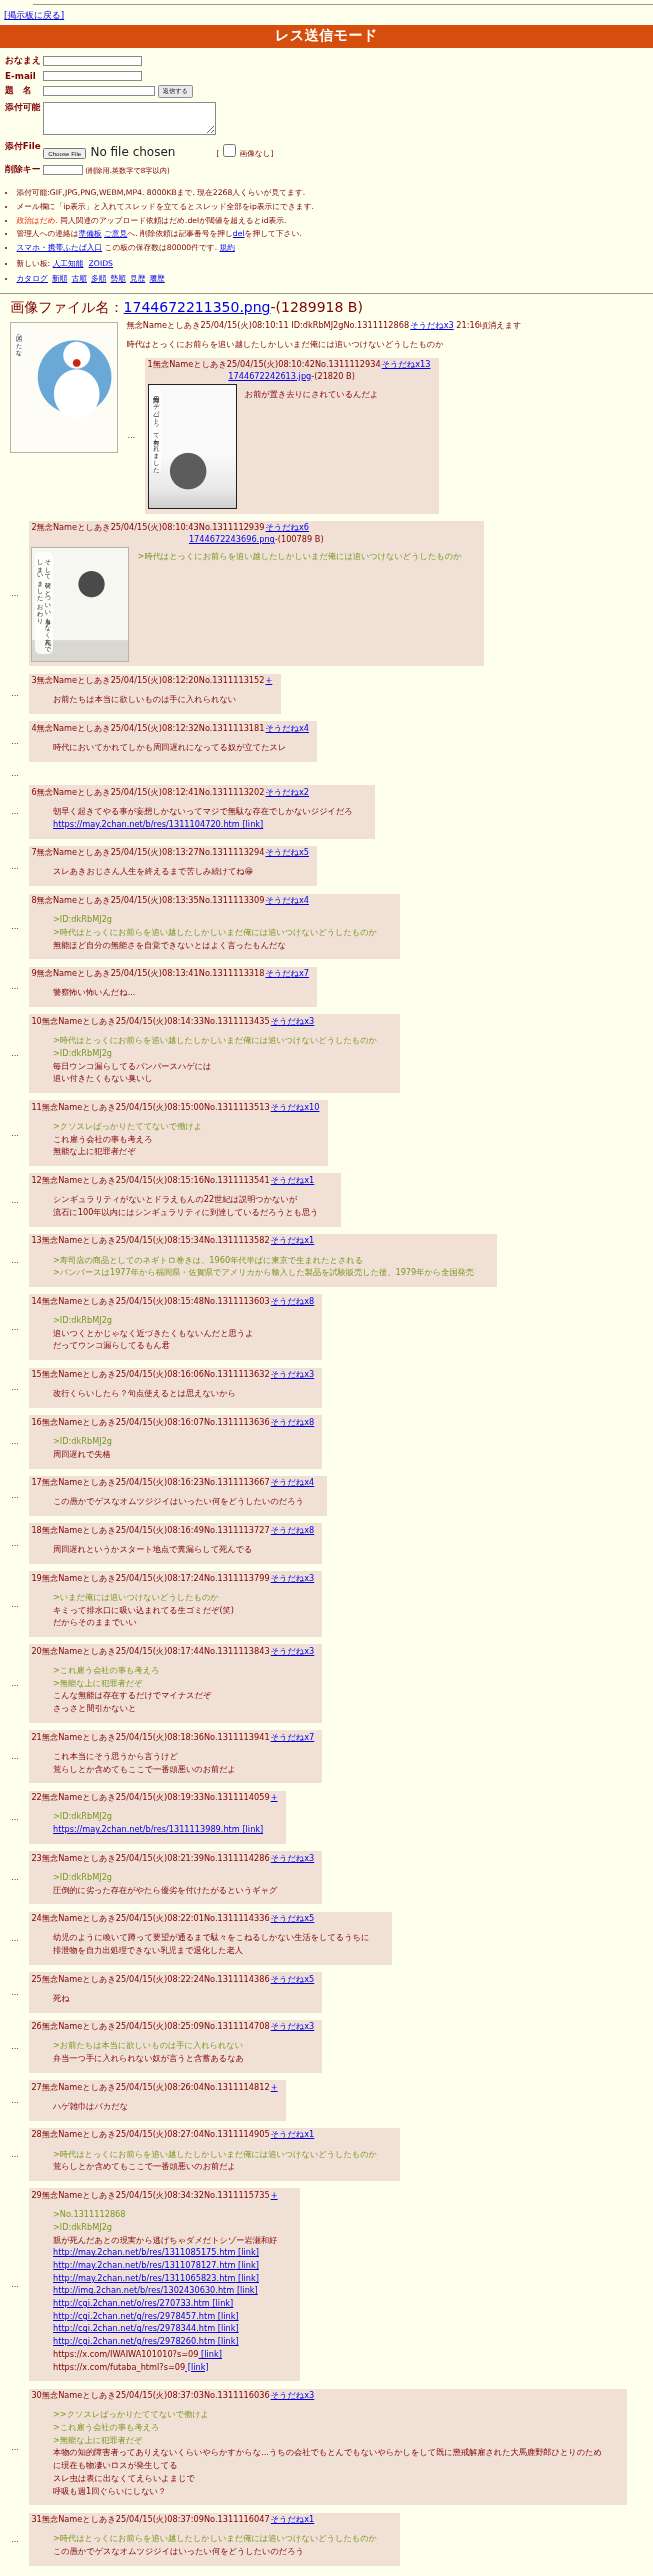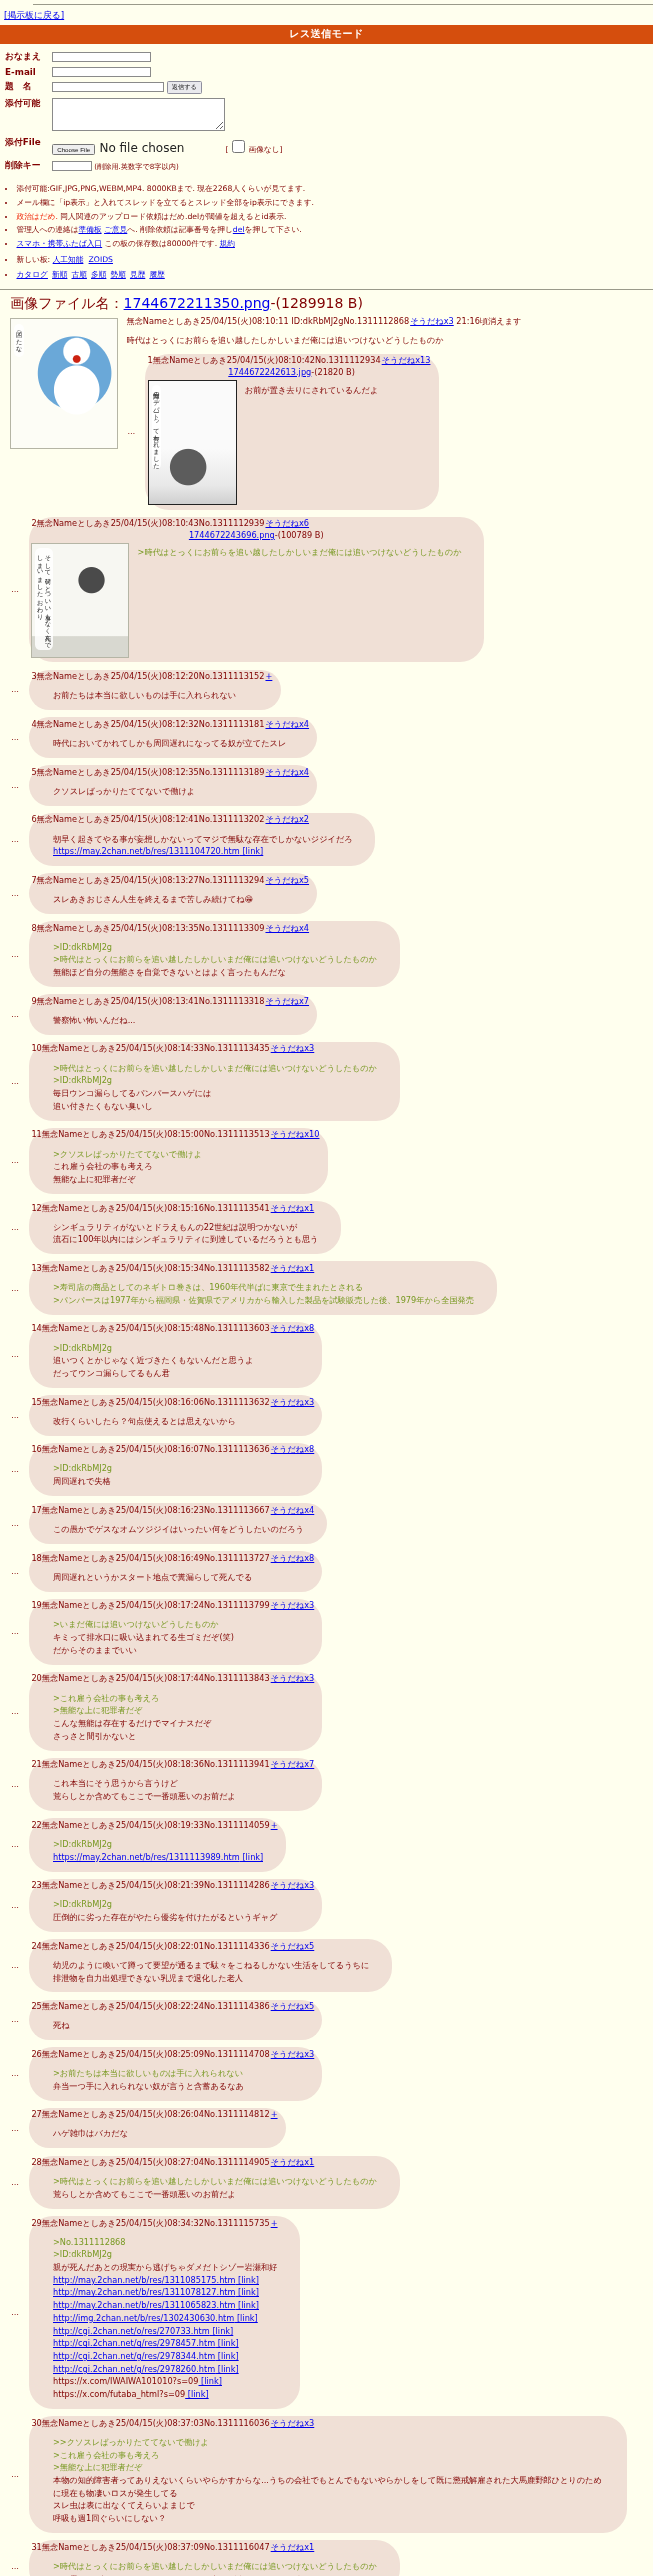--- a/index.html
+++ b/index.html
@@ -14,7 +14,7 @@
   .back-link-wrap{margin:5.2px 4.1px 3.1px;font-size:8.8px;}
   .mode-banner{
     background:#d54e0d;color:#ffffff;font-weight:bold;
-    text-align:center;font-size:10px;padding:2.1px 0;letter-spacing:0.5px;
+    text-align:center;font-size:14px;padding:2.1px 0;letter-spacing:0.5px;
   }
   
   .post-form{margin:4.1px 4.1px 1px;border-spacing:0 2.1px;}

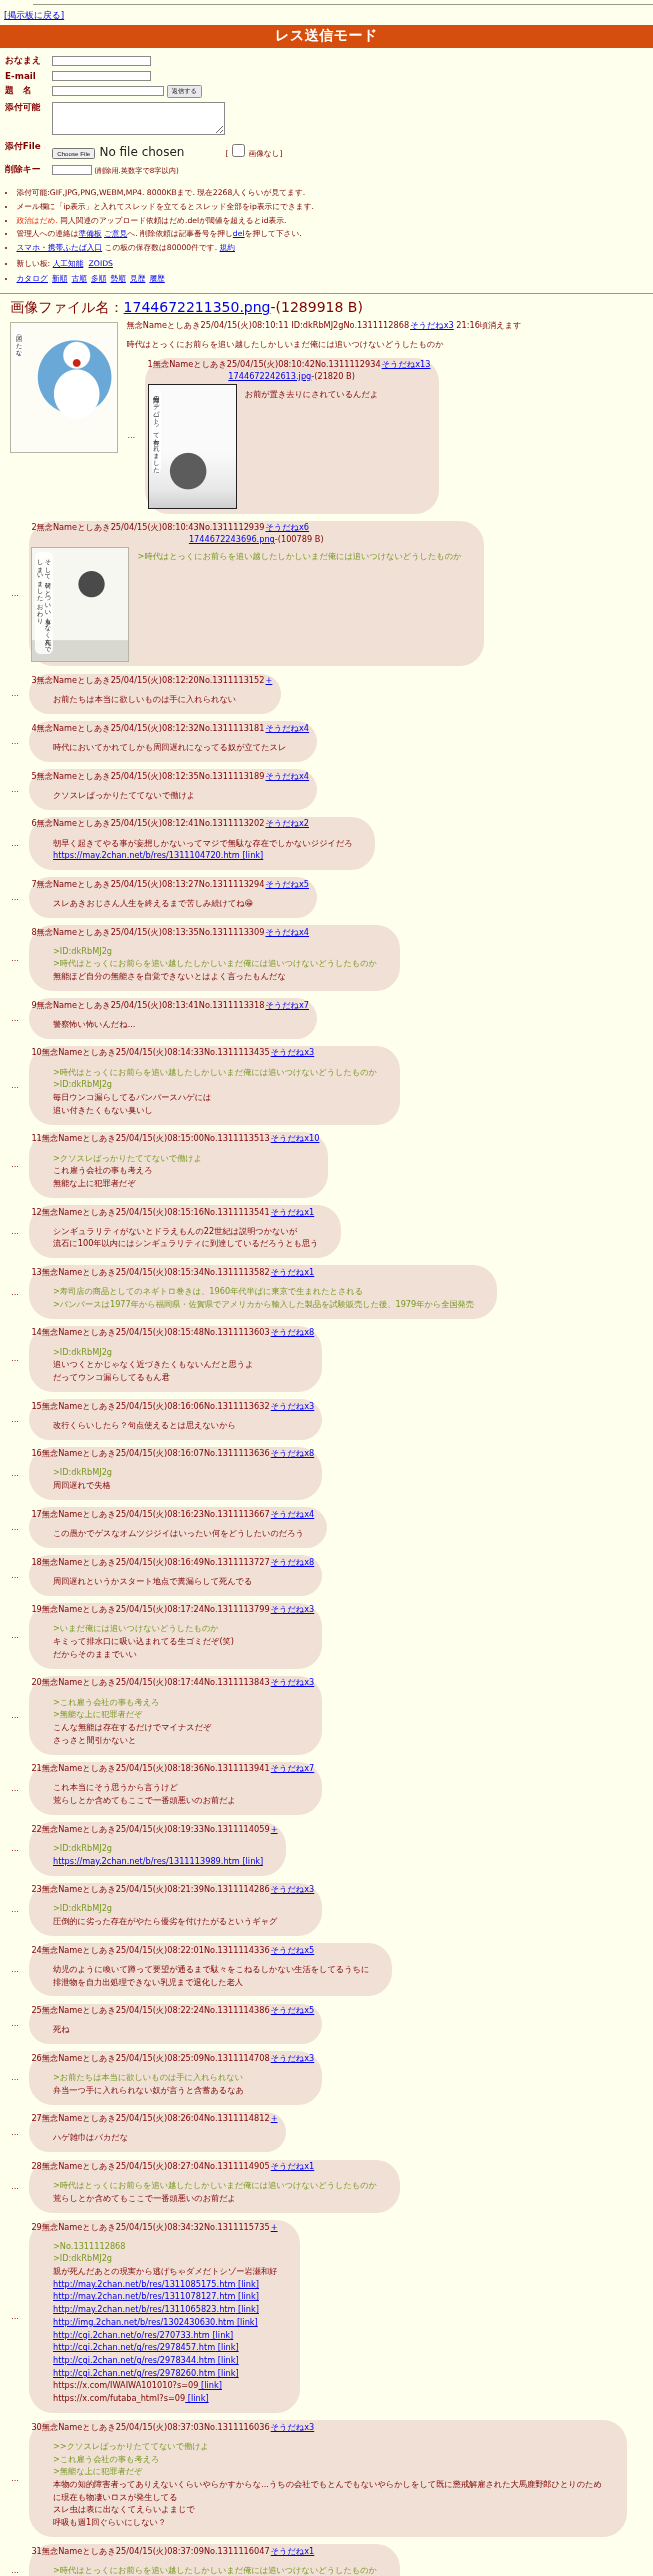--- a/index.html
+++ b/index.html
@@ -20,7 +20,7 @@
   .post-form{margin:4.1px 4.1px 1px;border-spacing:0 2.1px;}
   .post-form th{
     text-align:left;vertical-align:top;font-weight:bold;
-    font-size:8.8px;color:#800000;padding-right:10px;white-space:nowrap;
+    font-size:8.8px;color:#800000;padding-right:1px;white-space:nowrap;
   }
   .post-form input[type=text]{
     height:10.3px;border:0.5px solid #8a8a8a;background:#fff;

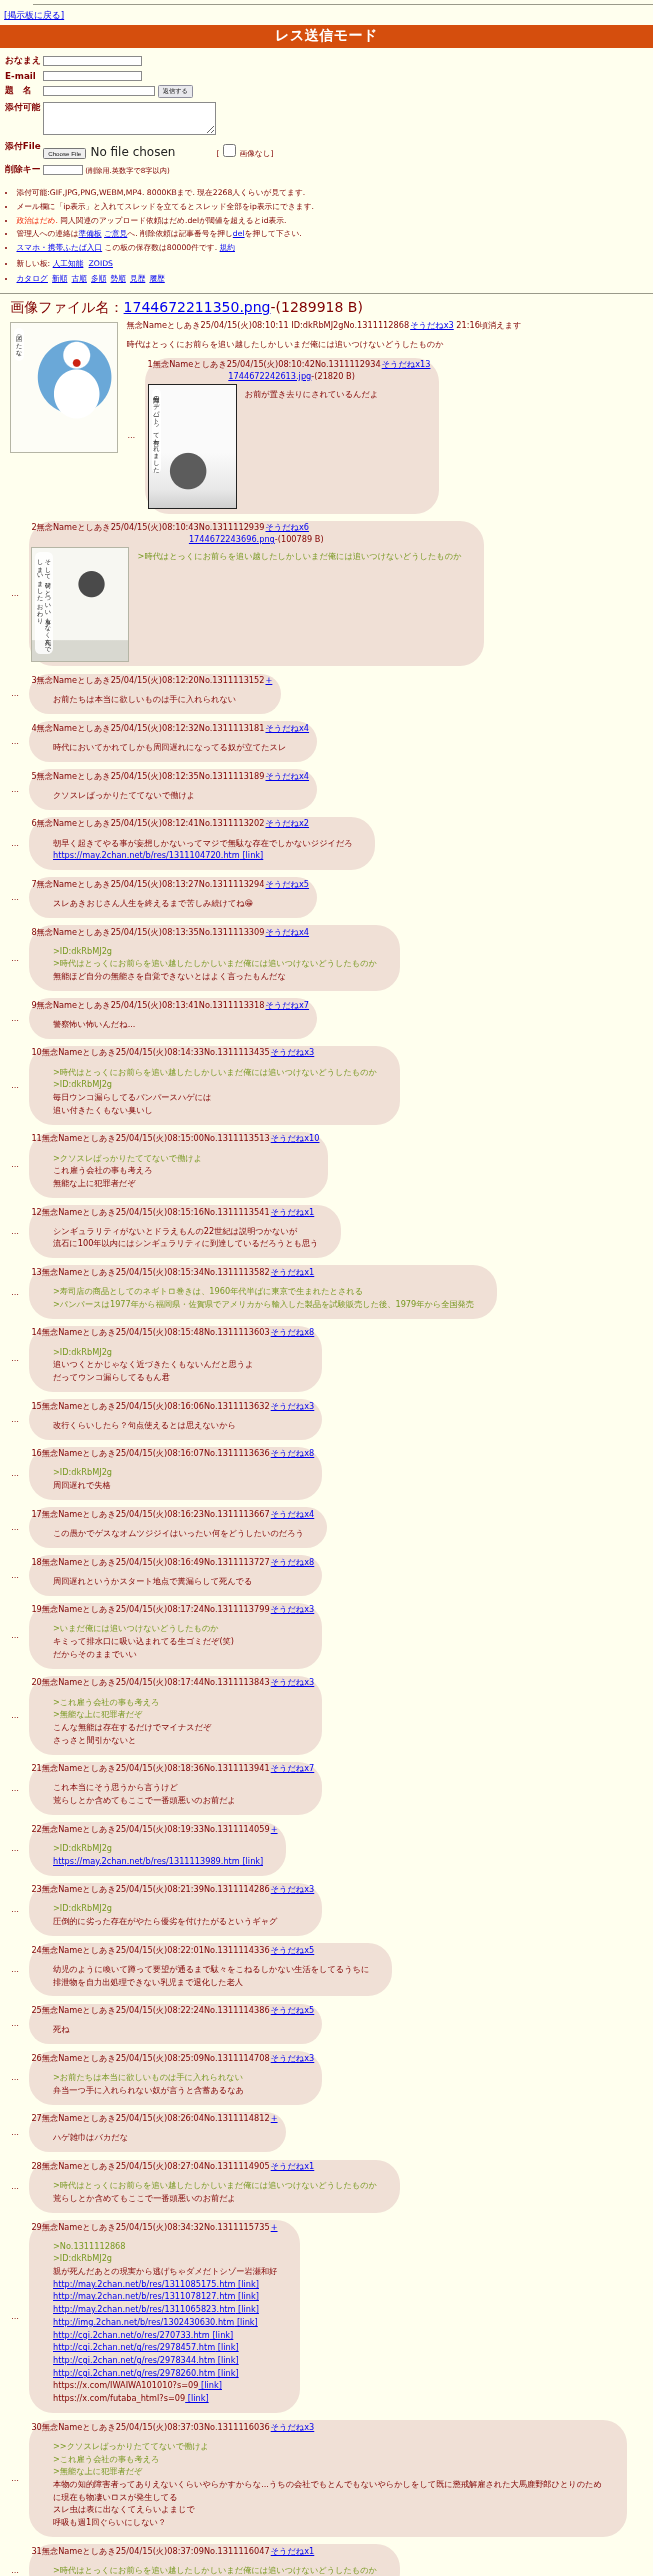--- a/index.html
+++ b/index.html
@@ -97,7 +97,6 @@
   .reply-box{
     background:#f0e0d6;padding:1.5px 8.2px 1.5px 2.6px;display:inline-block;
     max-width:587px;
-    border-radius:24px;
   }
   .reply-box blockquote{margin:6.7px 14.4px 6.7px 21.6px;}
   .file-line{font-size:8.2px;margin:0 0 1px 5.2px;text-align:center;}

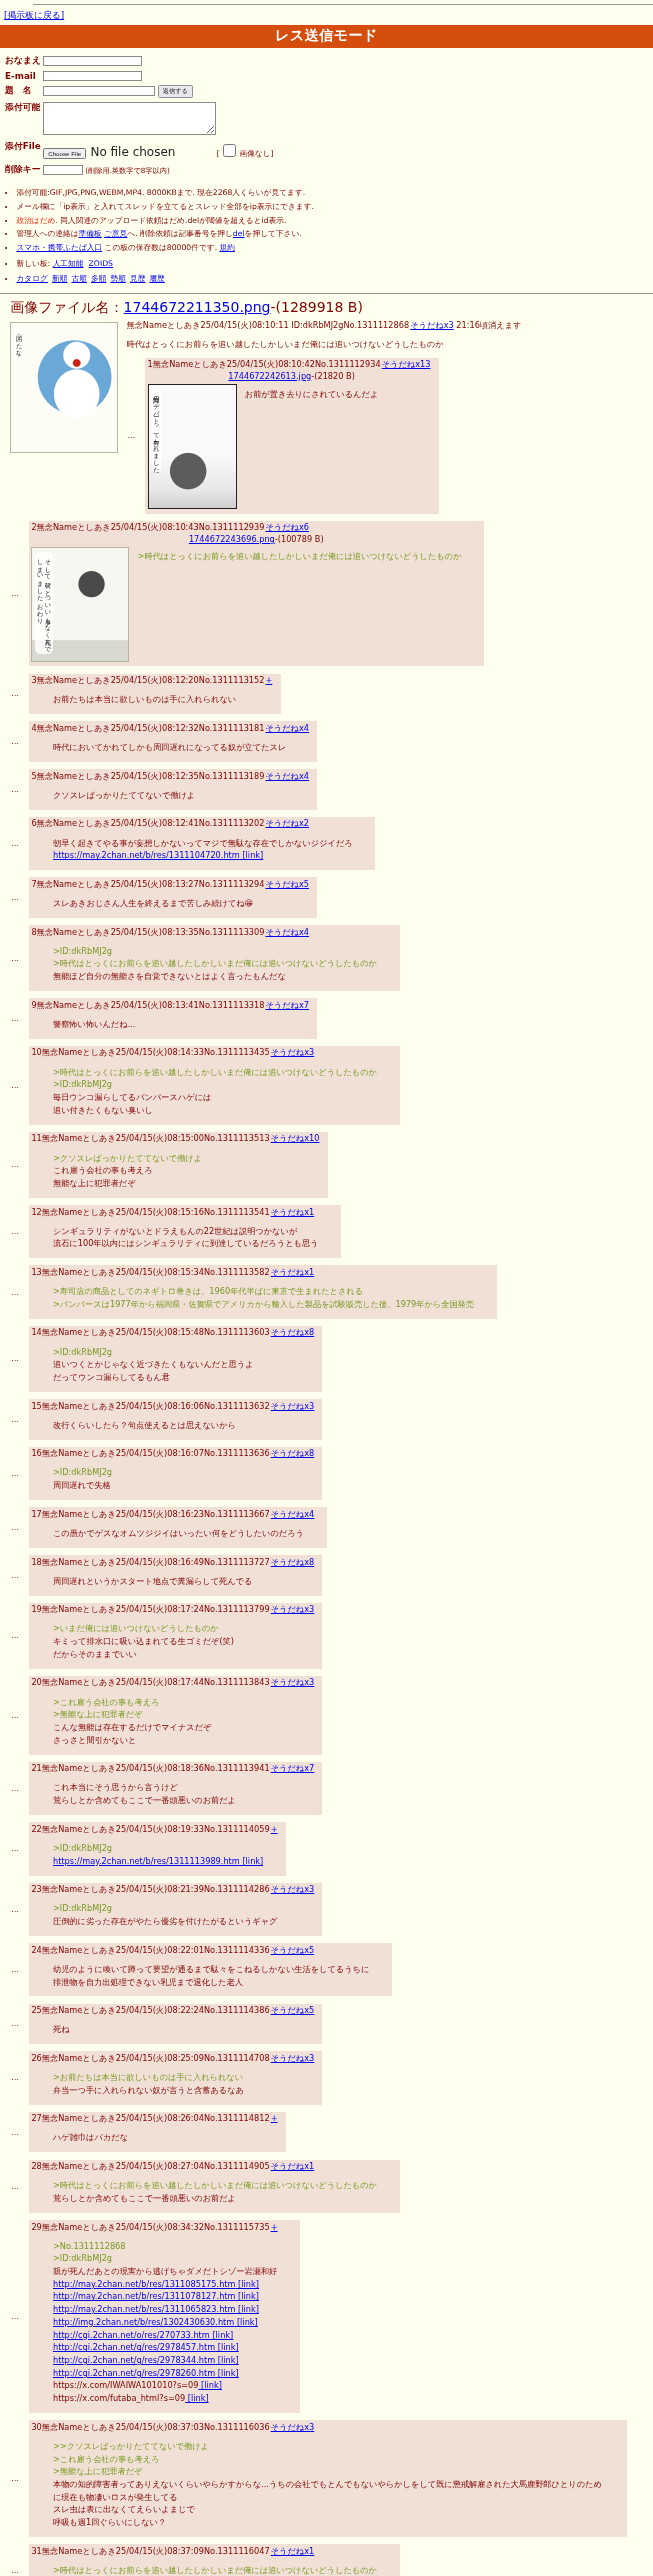--- a/index.html
+++ b/index.html
@@ -222,12 +222,6 @@
         </div>
         <div class="post-row">
           <span class="post-ellipsis">…</span>
-          <div class="reply-box">
-            <div class="post-header"><span class="hdr-main">5無念Nameとしあき</span><span class="hdr-dt">25/04/15(火)08:12:35</span><span class="hdr-no">No.1311113189</span><a href="#" class="hdr-reaction">そうだねx4</a></div>
-            <blockquote>
-              <div class="line-t">クソスレばっかりたててないで働けよ</div>
-            </blockquote>
-          </div>
         </div>
         <div class="post-row">
           <span class="post-ellipsis">…</span>

